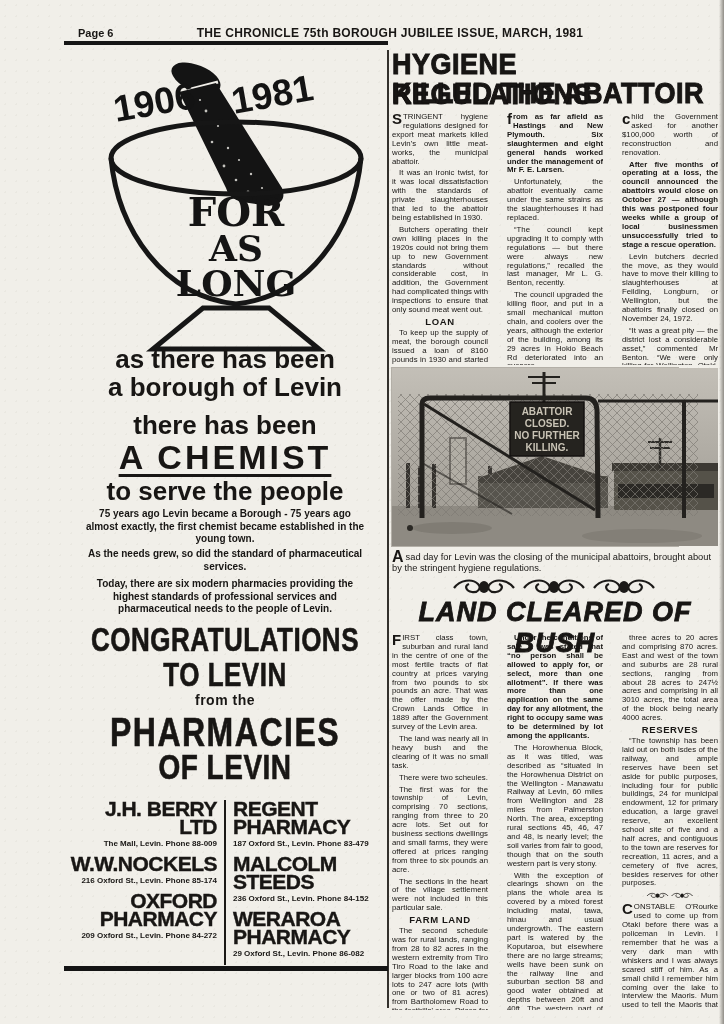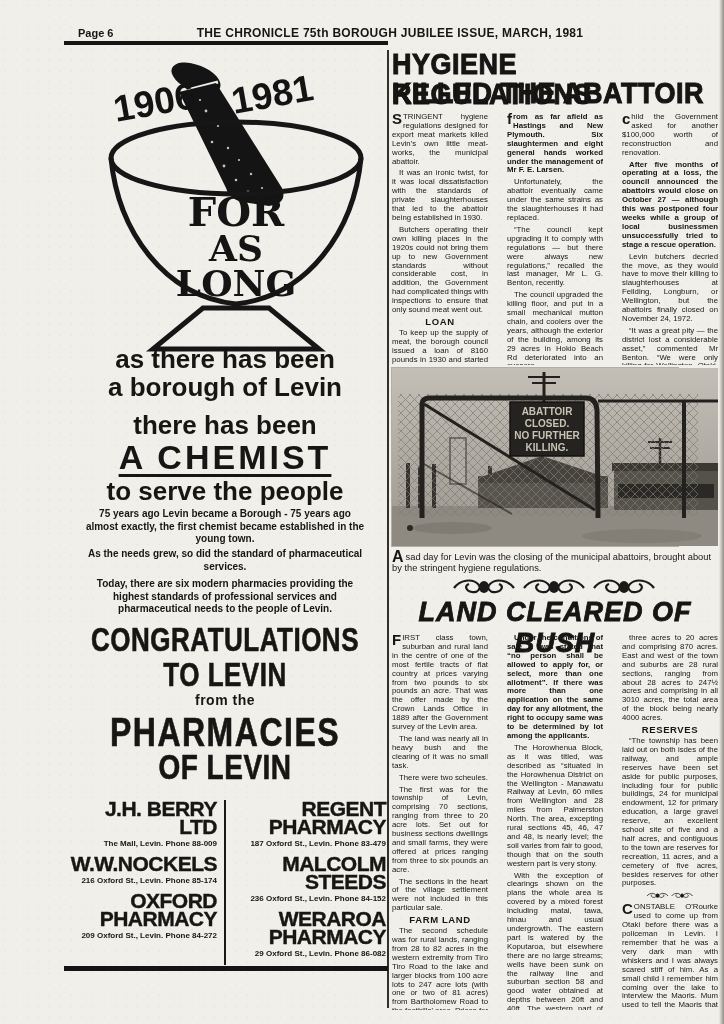--- a/index.html
+++ b/index.html
@@ -33,7 +33,7 @@
   .pharm-wrap{position:absolute;left:64px;top:800px;width:322px;display:flex;}
   .pharm-col{width:156px;}
   .pharm-col.left{text-align:right;padding-right:7px;}
-  .pharm-col.right{text-align:right;padding-left:7px;}
+  .pharm-col.right{text-align:left;padding-left:7px;}
   .pharm-divider{width:2px;background:#1b1916;}
   .pharm-name{font-size:21px;font-weight:bold;line-height:18px;letter-spacing:-.5px;-webkit-text-stroke:.4px #181614;}
   .pharm-addr{font-size:8px;font-weight:bold;margin:3px 0 7px;}

